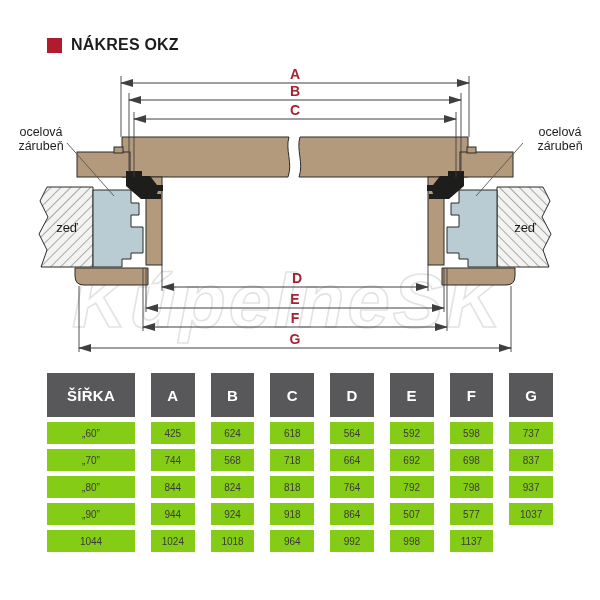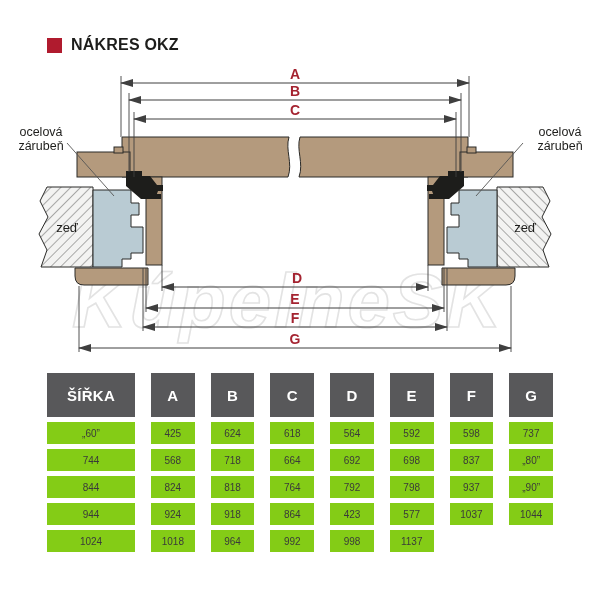--- a/index.html
+++ b/index.html
@@ -140,6 +140,7 @@
   <div class="td">598</div>
   <div class="td">737</div>
 
+  <div class="td">„70”</div>
   <div class="td">744</div>
   <div class="td">568</div>
   <div class="td">718</div>

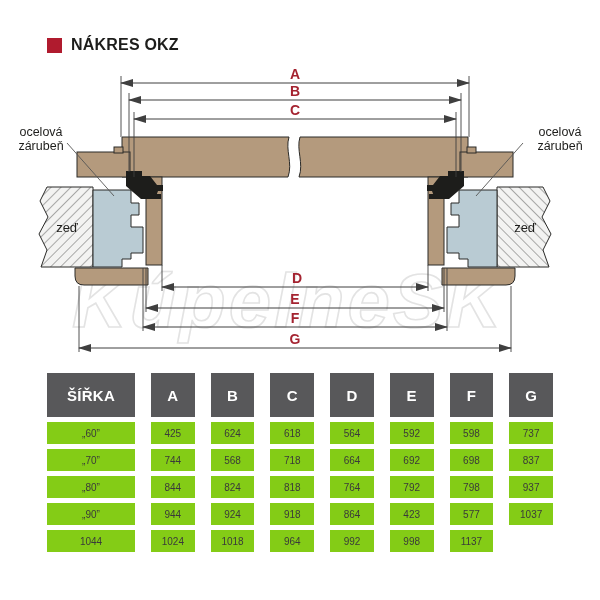--- a/index.html
+++ b/index.html
@@ -163,7 +163,7 @@
   <div class="td">924</div>
   <div class="td">918</div>
   <div class="td">864</div>
-  <div class="td">423</div>
+  <div class="td">507</div>
   <div class="td">577</div>
   <div class="td">1037</div>
 

